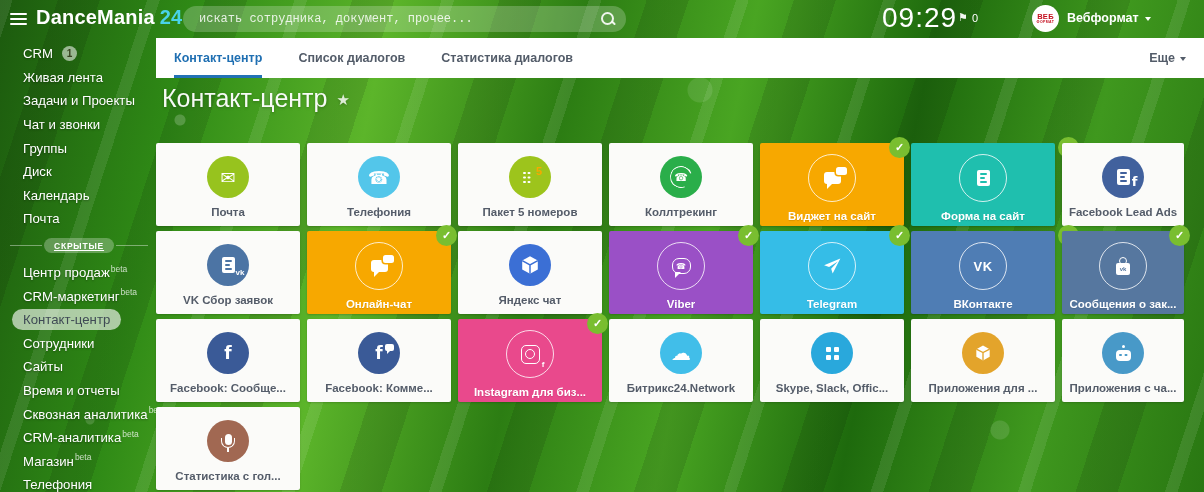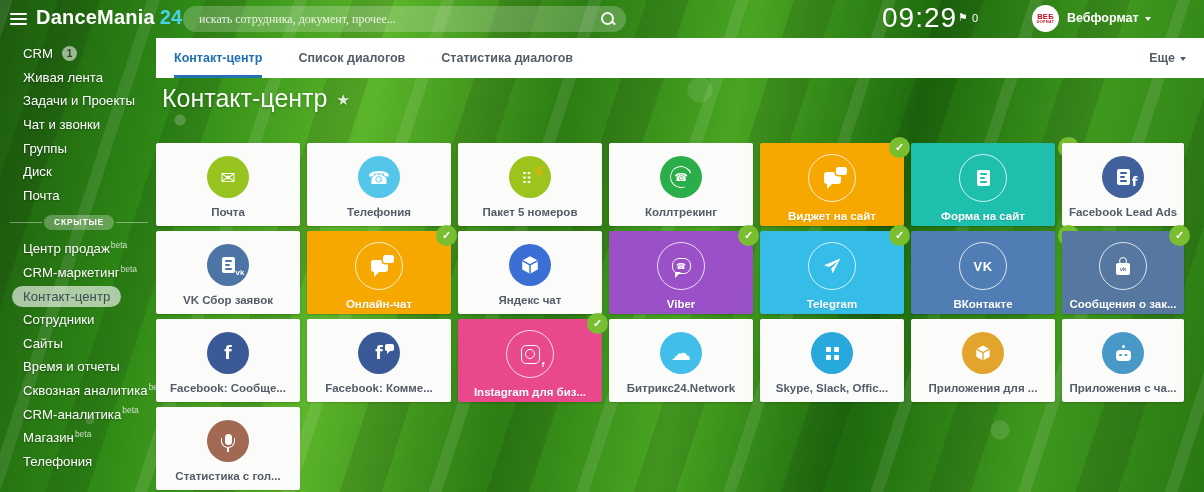--- a/index.html
+++ b/index.html
@@ -28,7 +28,7 @@
   .search input{
     width:100%;height:100%;box-sizing:border-box;border:none;outline:none;border-radius:13px;
     background:rgba(255,255,255,.22);padding:0 34px 0 16px;font-size:12px;color:#fff;
-    font-family:Liberation Serif, serif;
+    font-family:Liberation Mono, monospace;
   }
   .search input::placeholder{color:rgba(255,255,255,.85);}
   .mag{position:absolute;right:12px;top:6px;width:9px;height:9px;border:2px solid rgba(255,255,255,.9);border-radius:50%;}

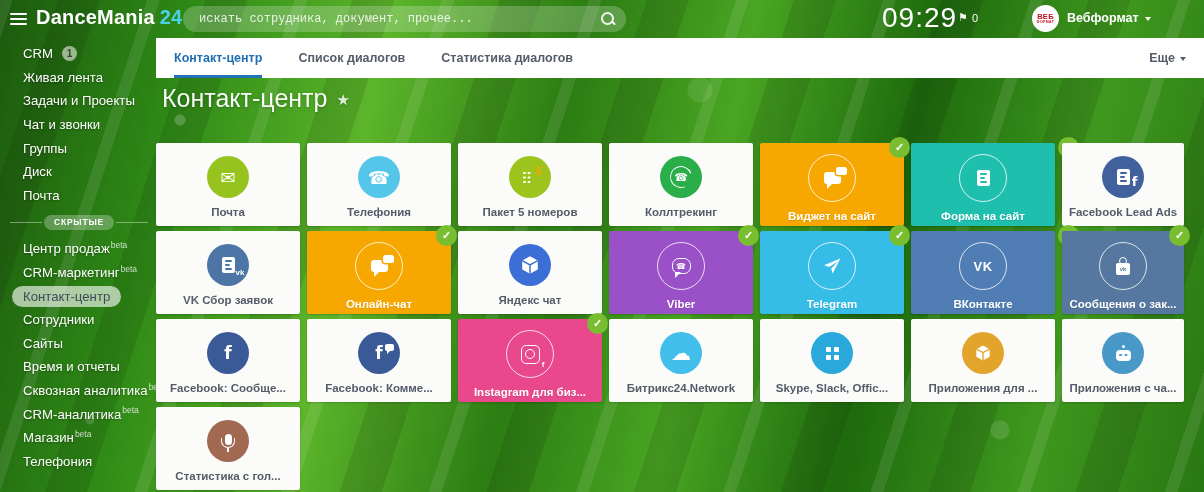--- a/index.html
+++ b/index.html
@@ -173,6 +173,9 @@
         <span>Диск</span>
       </li>
     <li>
+        <span>Календарь</span>
+      </li>
+    <li>
         <span>Почта</span>
       </li>
   </ul>

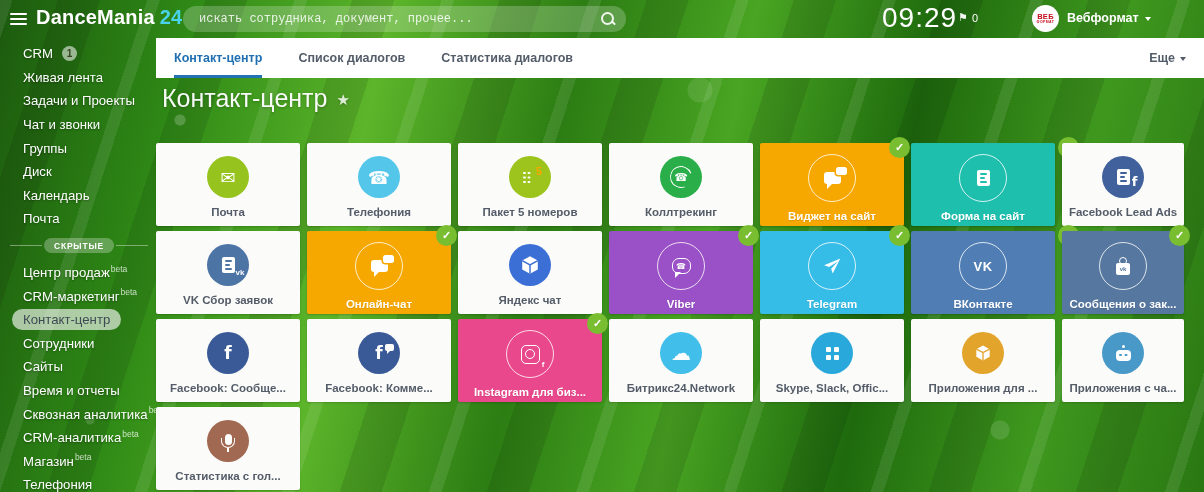--- a/index.html
+++ b/index.html
@@ -57,7 +57,7 @@
   .divider{display:flex;align-items:center;height:26px;padding:0 8px 0 10px;margin:2px 0;}
   .divider .line{flex:1;height:1px;background:rgba(255,255,255,.4);}
   .divider .dlabel{margin:0 2px;background:rgba(255,255,255,.28);border-radius:9px;padding:2.5px 10px;
-    font-size:8.5px;font-weight:700;letter-spacing:.8px;color:#fff;}
+    font-size:8.5px;font-weight:700;letter-spacing:.8px;color:#fff;text-decoration:underline;}
   
   .tabbar{position:absolute;left:156px;top:38px;right:0;height:40px;background:#fff;display:flex;align-items:center;padding:0 18px;box-sizing:border-box;}
   .tab{height:100%;display:flex;align-items:center;margin-right:36px;font-size:12.5px;font-weight:600;color:#535c69;

